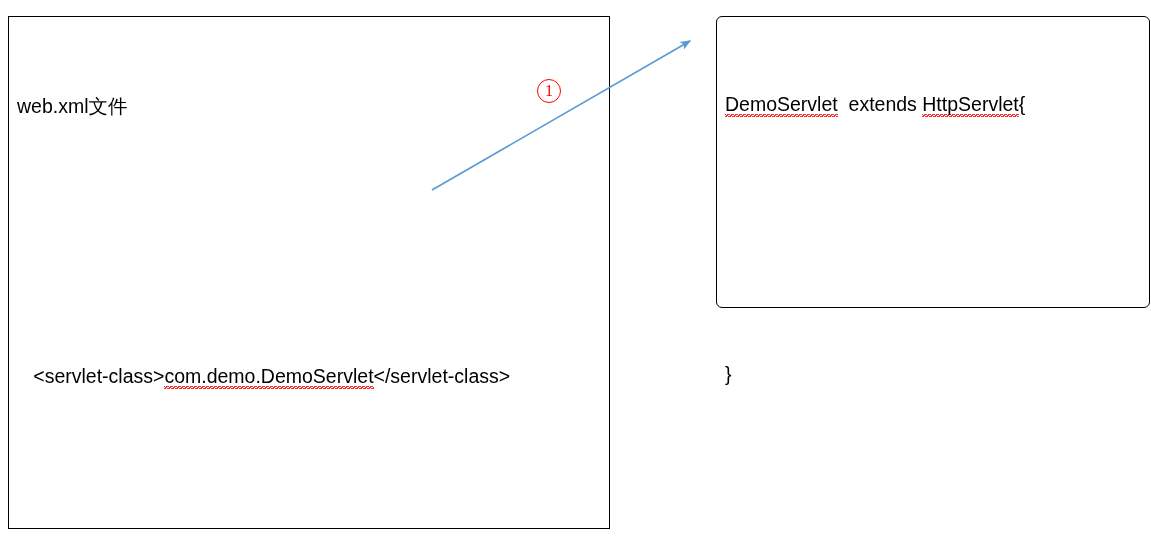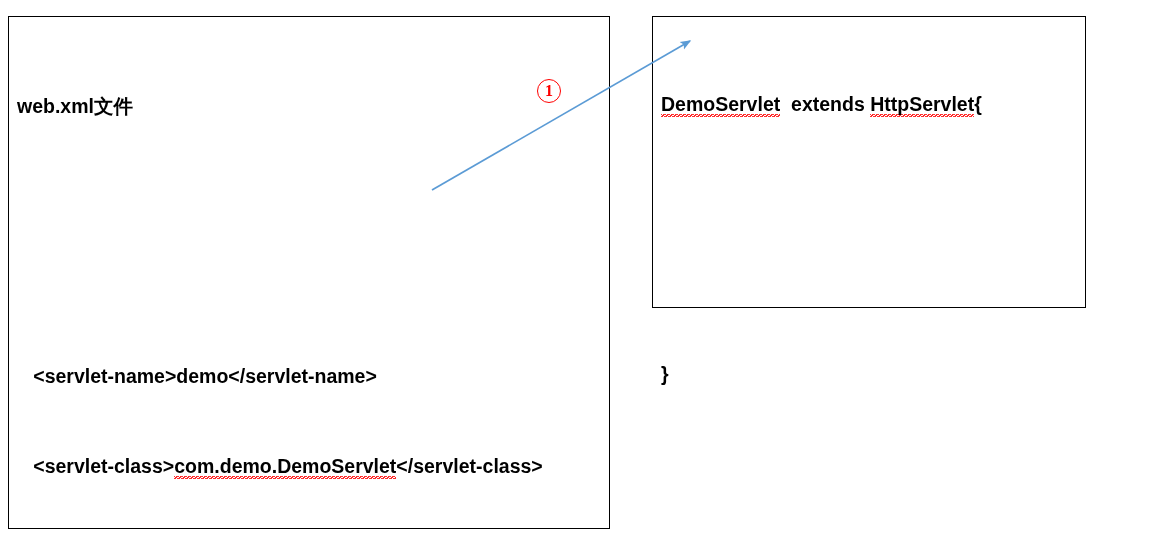--- a/index.html
+++ b/index.html
@@ -14,7 +14,6 @@
     background: #ffffff;
     overflow: hidden;
     font-family: "Liberation Sans", sans-serif;
-    font-weight: bold;
   }
 
   

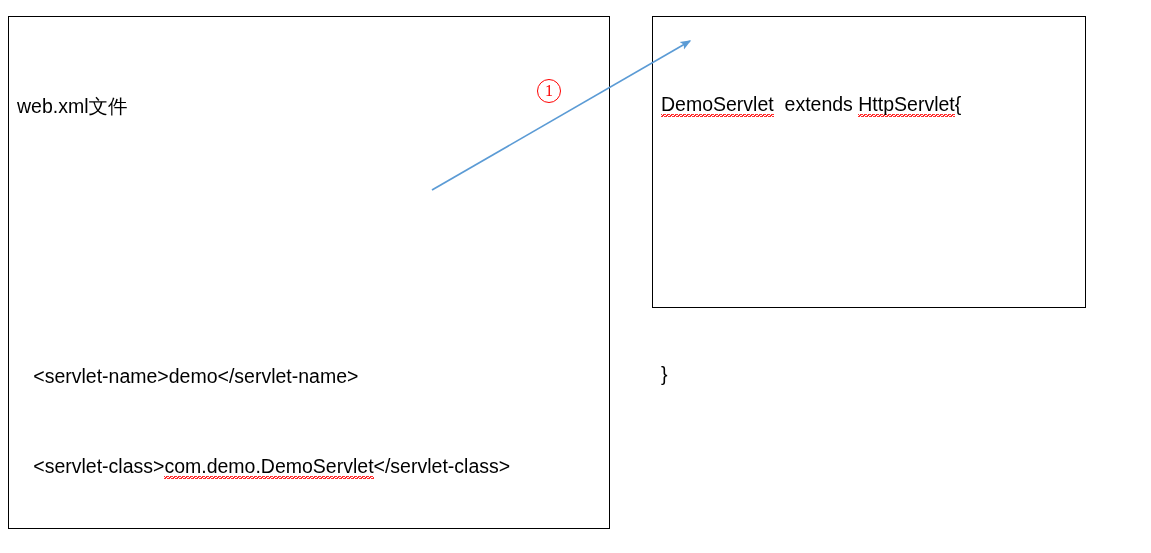--- a/index.html
+++ b/index.html
@@ -30,10 +30,11 @@
     height: 513px;
   }
   #servlet-box {
-    left: 652px;
+    left: 716px;
     top: 16px;
     width: 434px;
     height: 292px;
+    border-radius: 6px;
   }
 
   

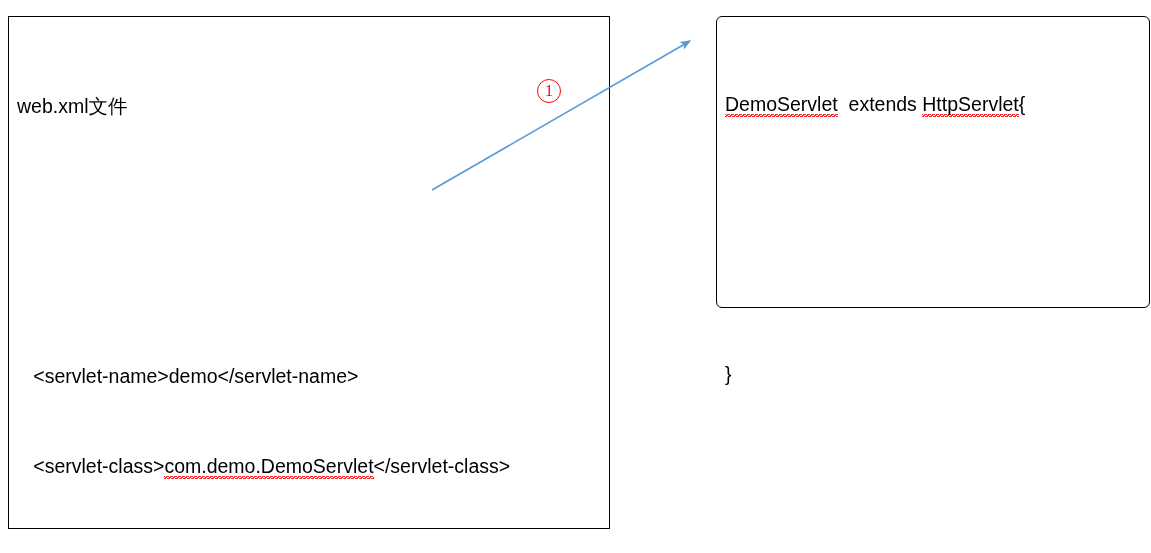--- a/index.html
+++ b/index.html
@@ -118,7 +118,6 @@
       <div class="code-line">web.xml文件</div>
       <div class="code-line blank">&nbsp;</div>
       <div class="code-line blank">&nbsp;</div>
-      <div class="code-line">   &lt;servlet-name&gt;demo&lt;/servlet-name&gt;</div>
       <div class="code-line"><span>   &lt;servlet-class&gt;</span><span class="squiggle">com.demo.DemoServlet</span><span>&lt;/servlet-class&gt;</span></div>
       
       

